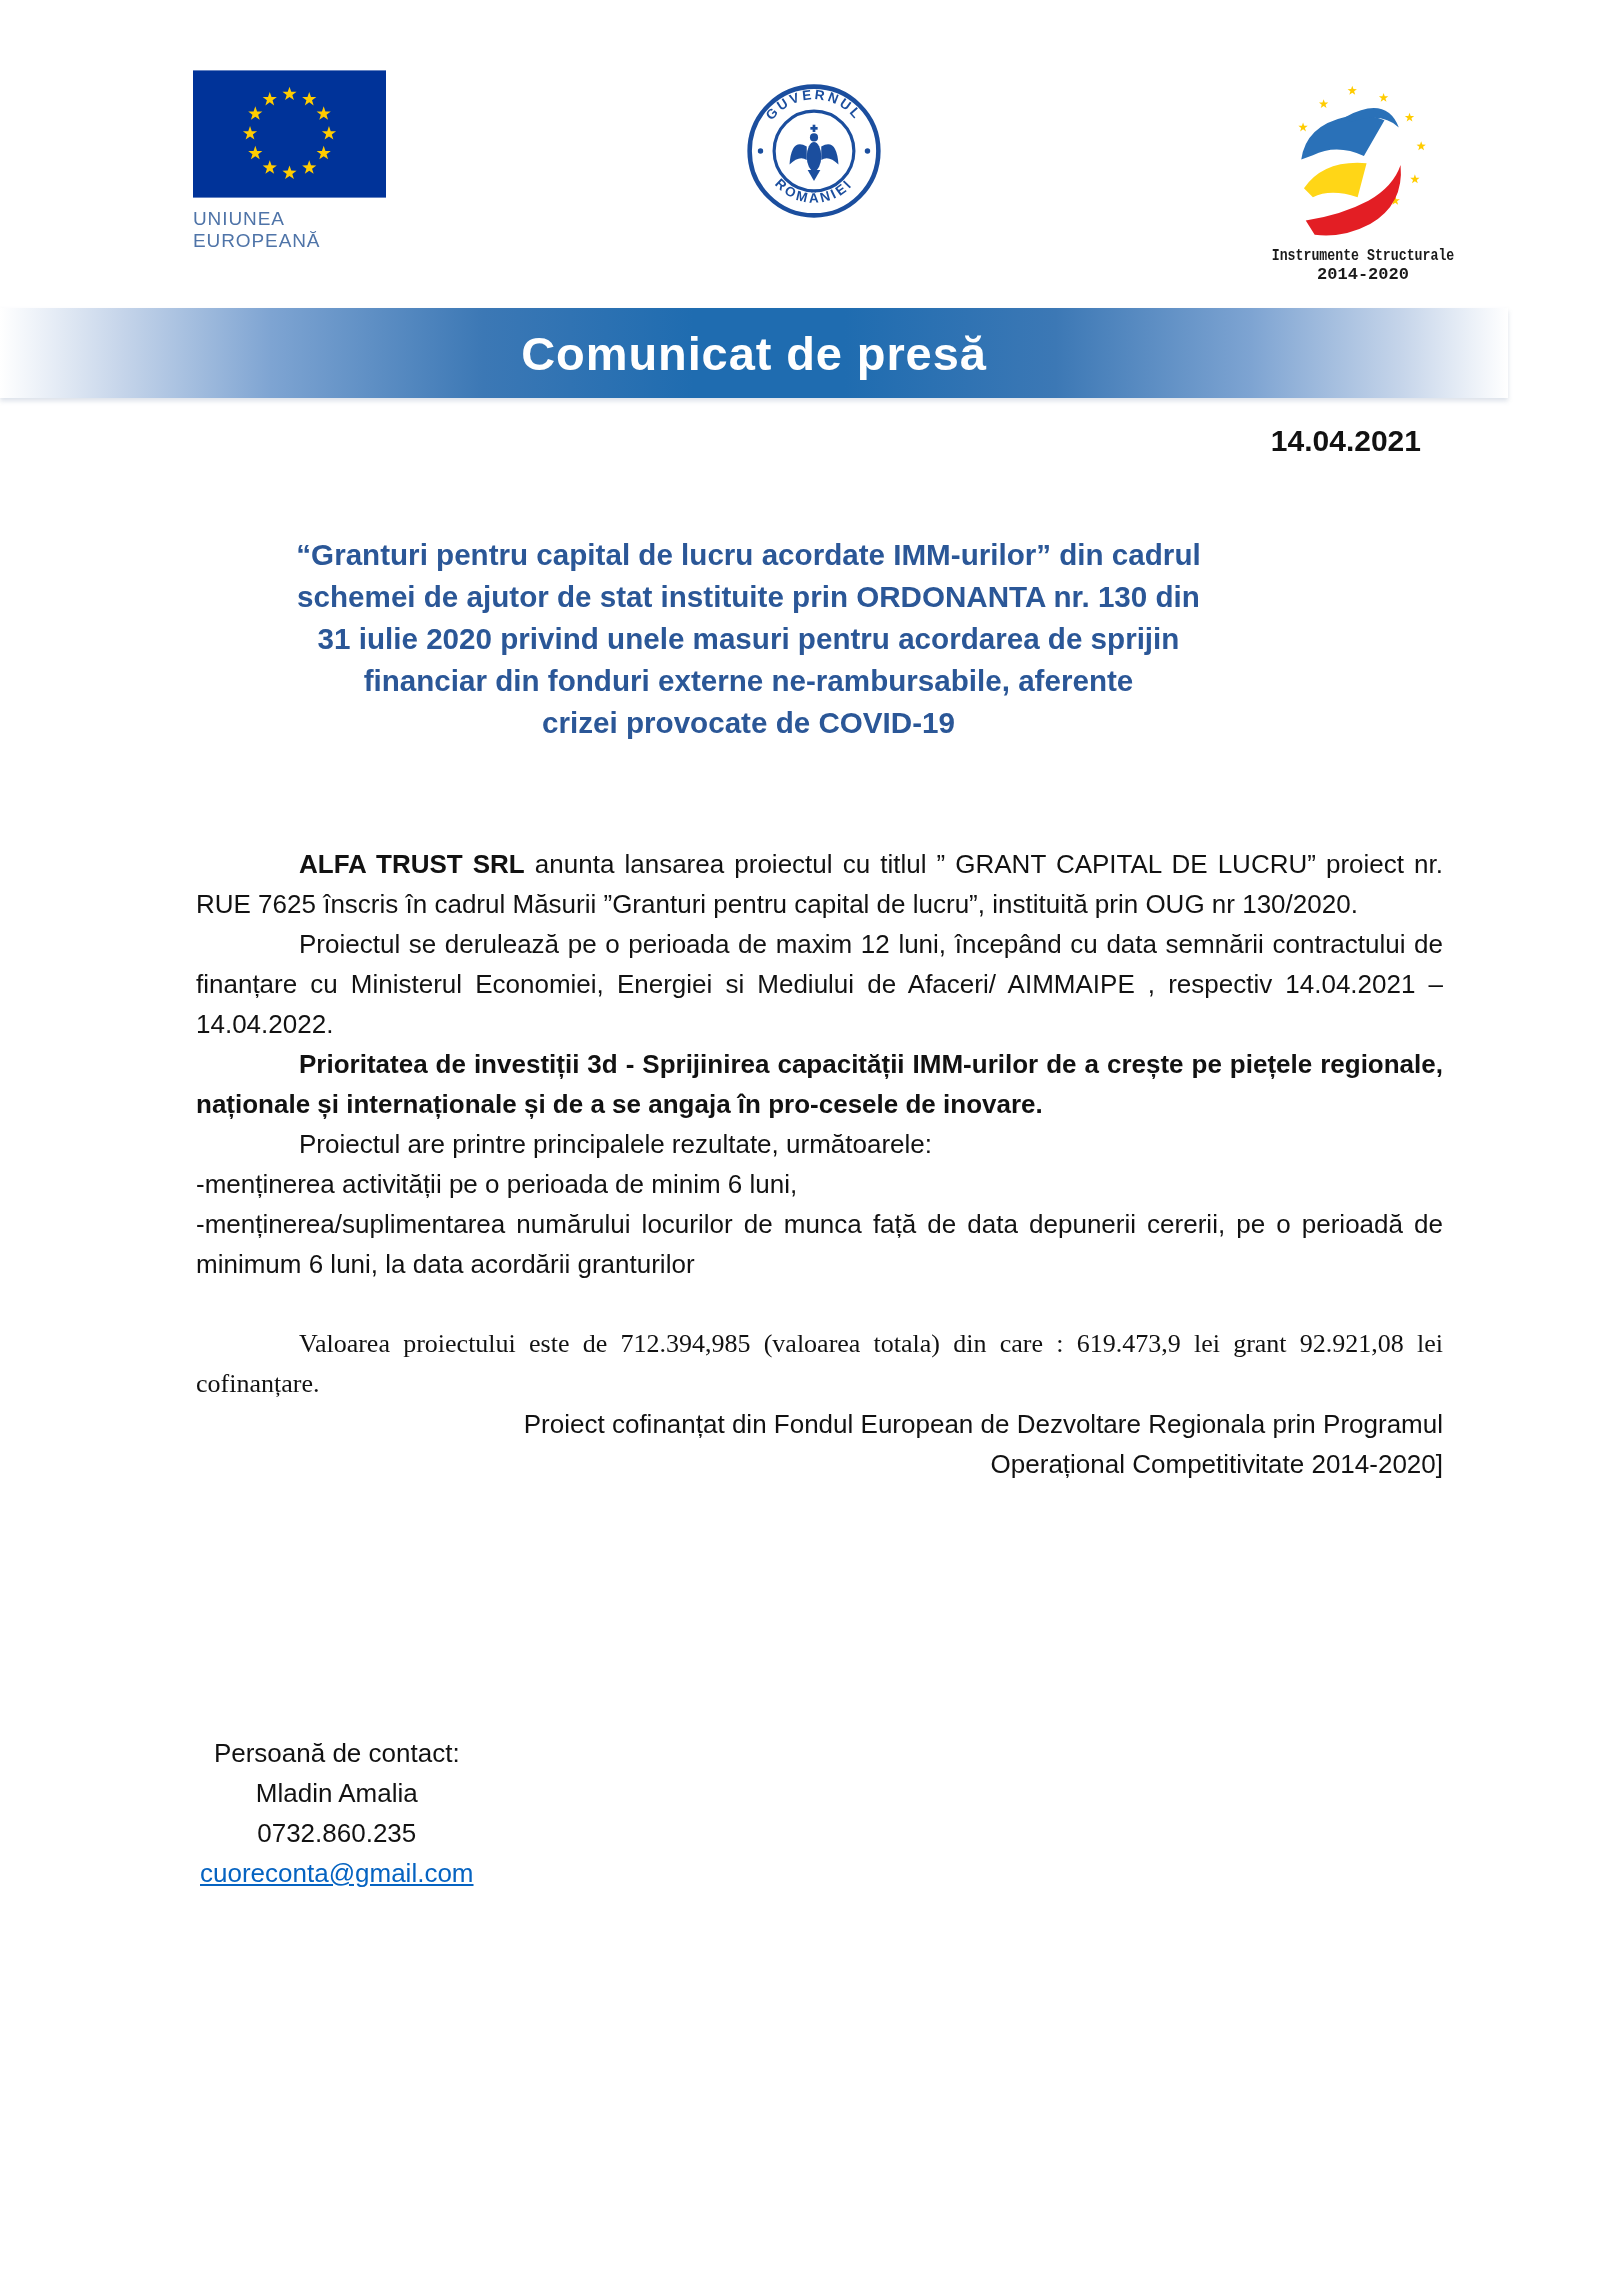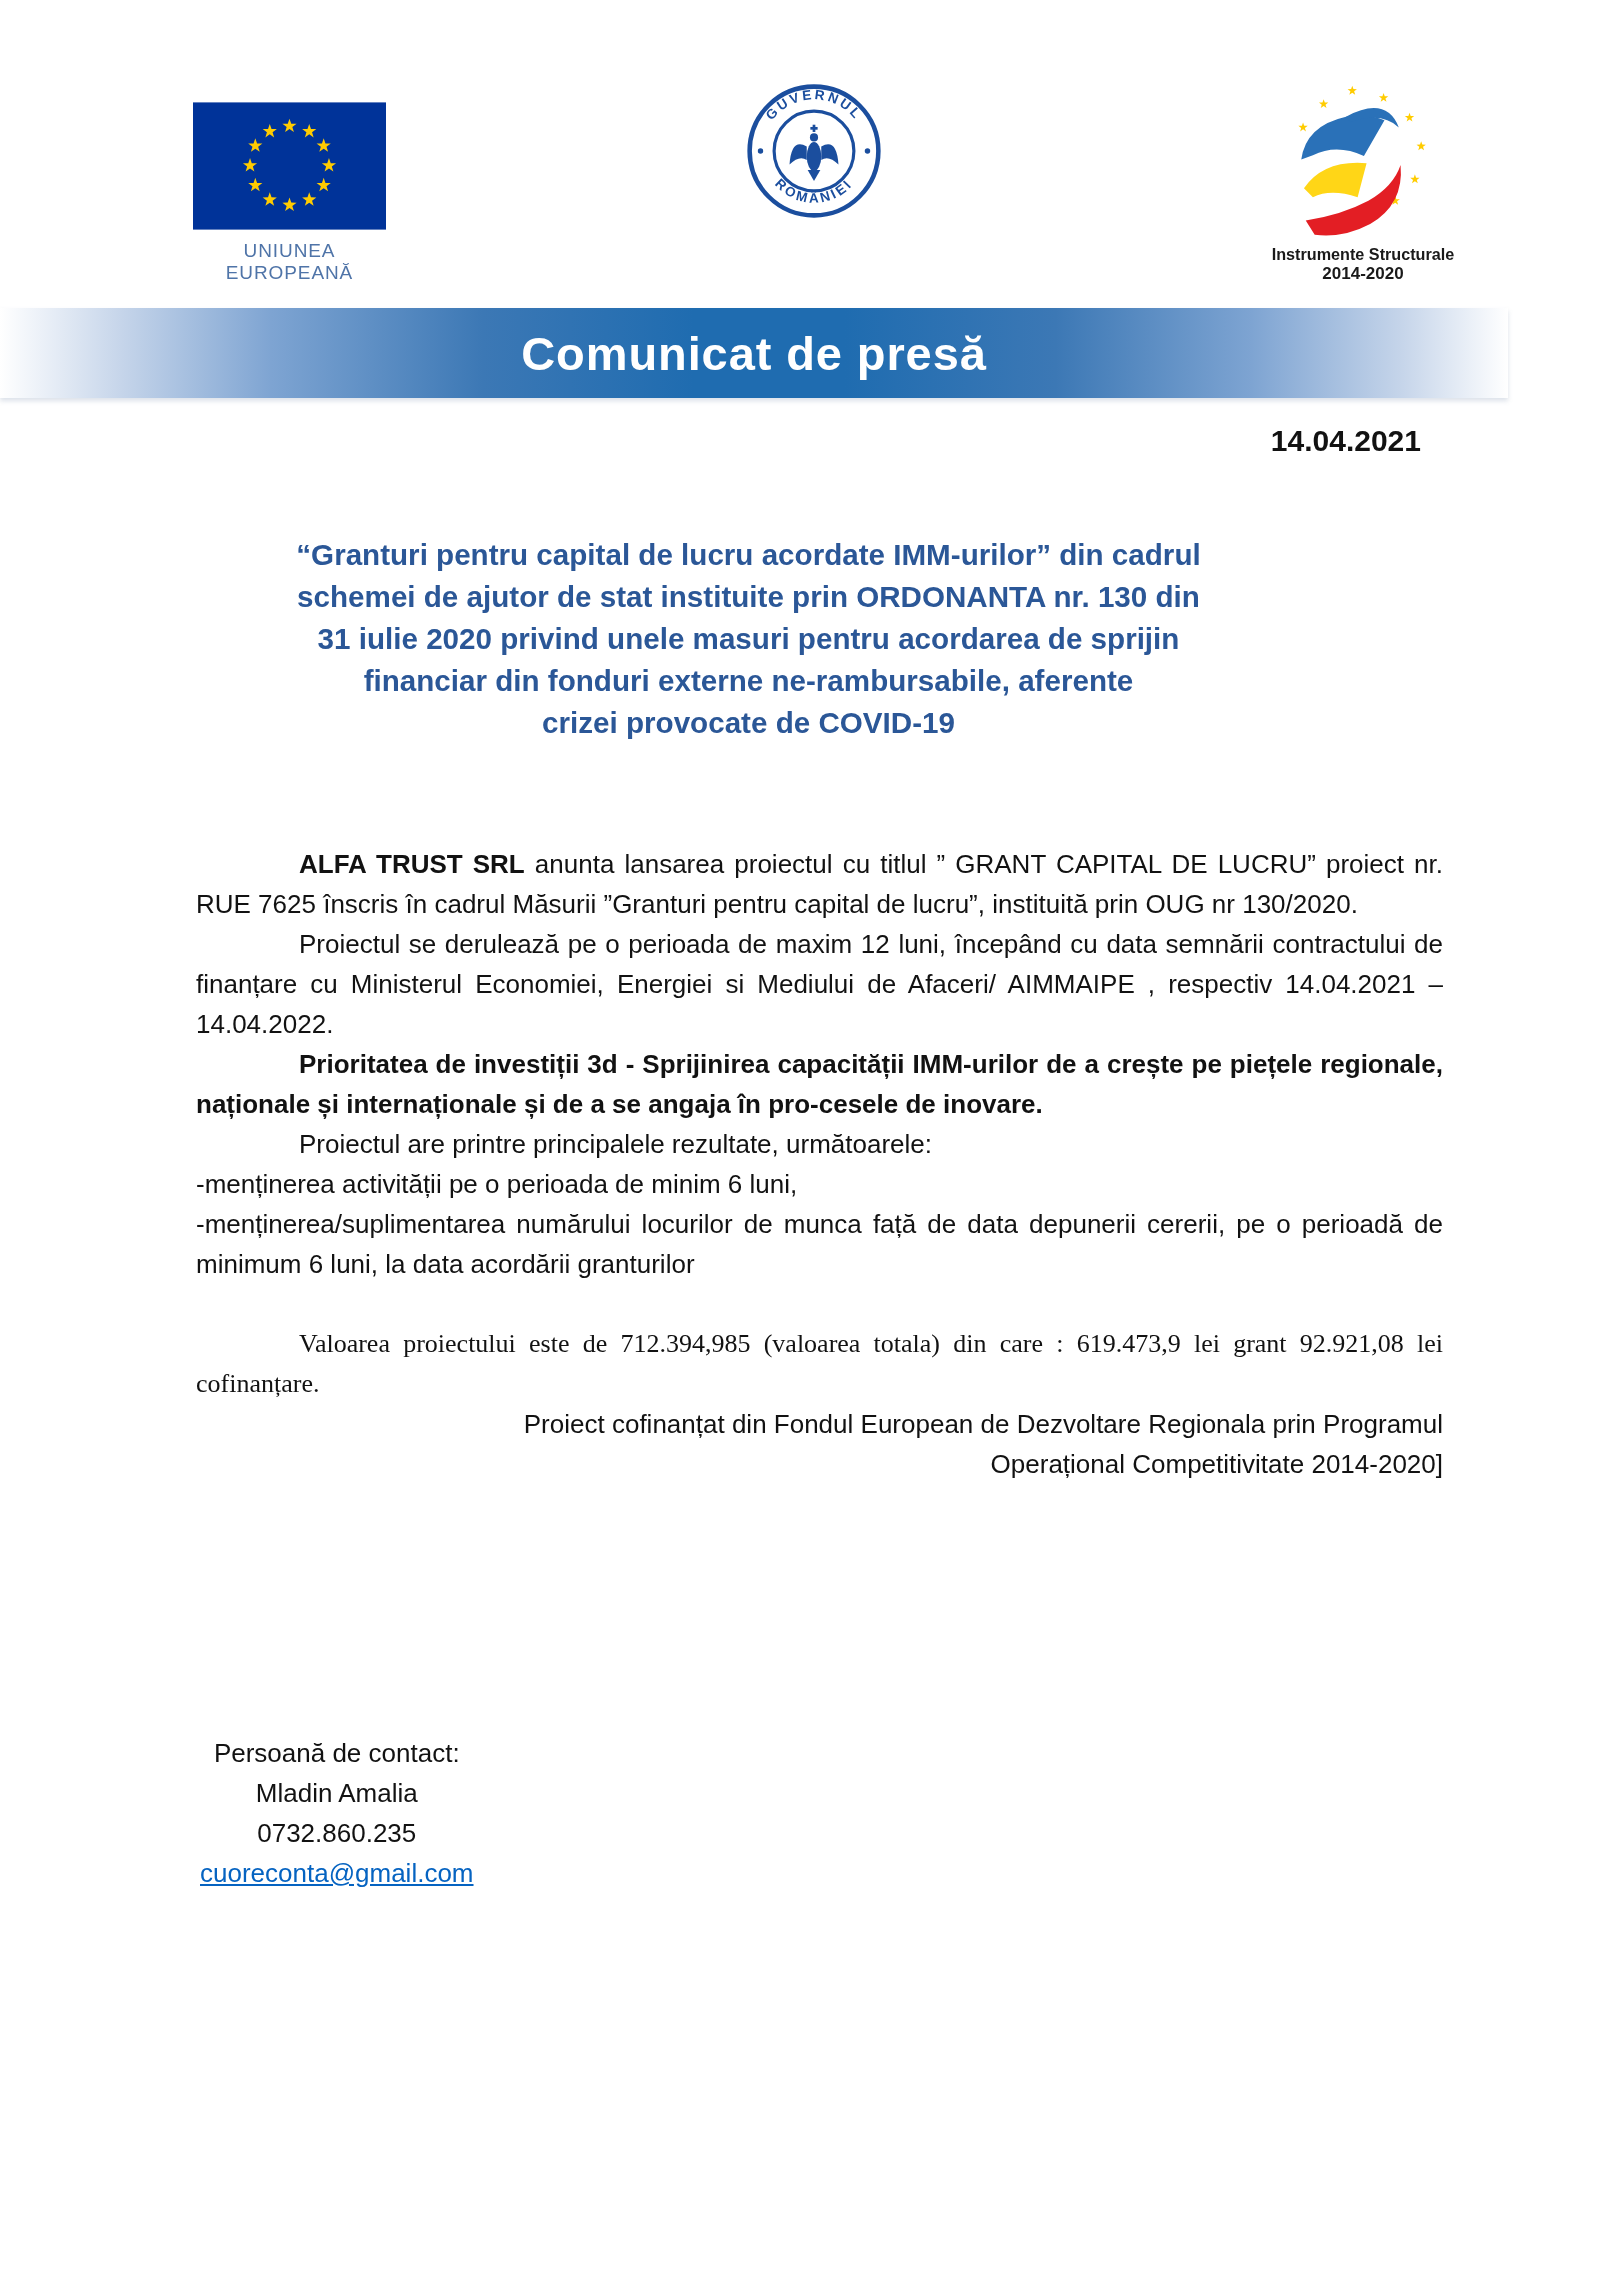--- a/index.html
+++ b/index.html
@@ -21,7 +21,7 @@
     font-family:"Liberation Sans", sans-serif;color:var(--ink);
   }
   
-  .eu-logo{position:absolute;left:193px;top:101px;width:193px;text-align:center;}
+  .eu-logo{position:absolute;left:193px;top:69px;width:193px;}
   .eu-logo svg{display:block;}
   .eu-caption{margin-top:9px;font-size:19px;letter-spacing:0.9px;color:#4f74a8;}
   .gov-logo{position:absolute;left:746px;top:83px;width:136px;height:136px;}

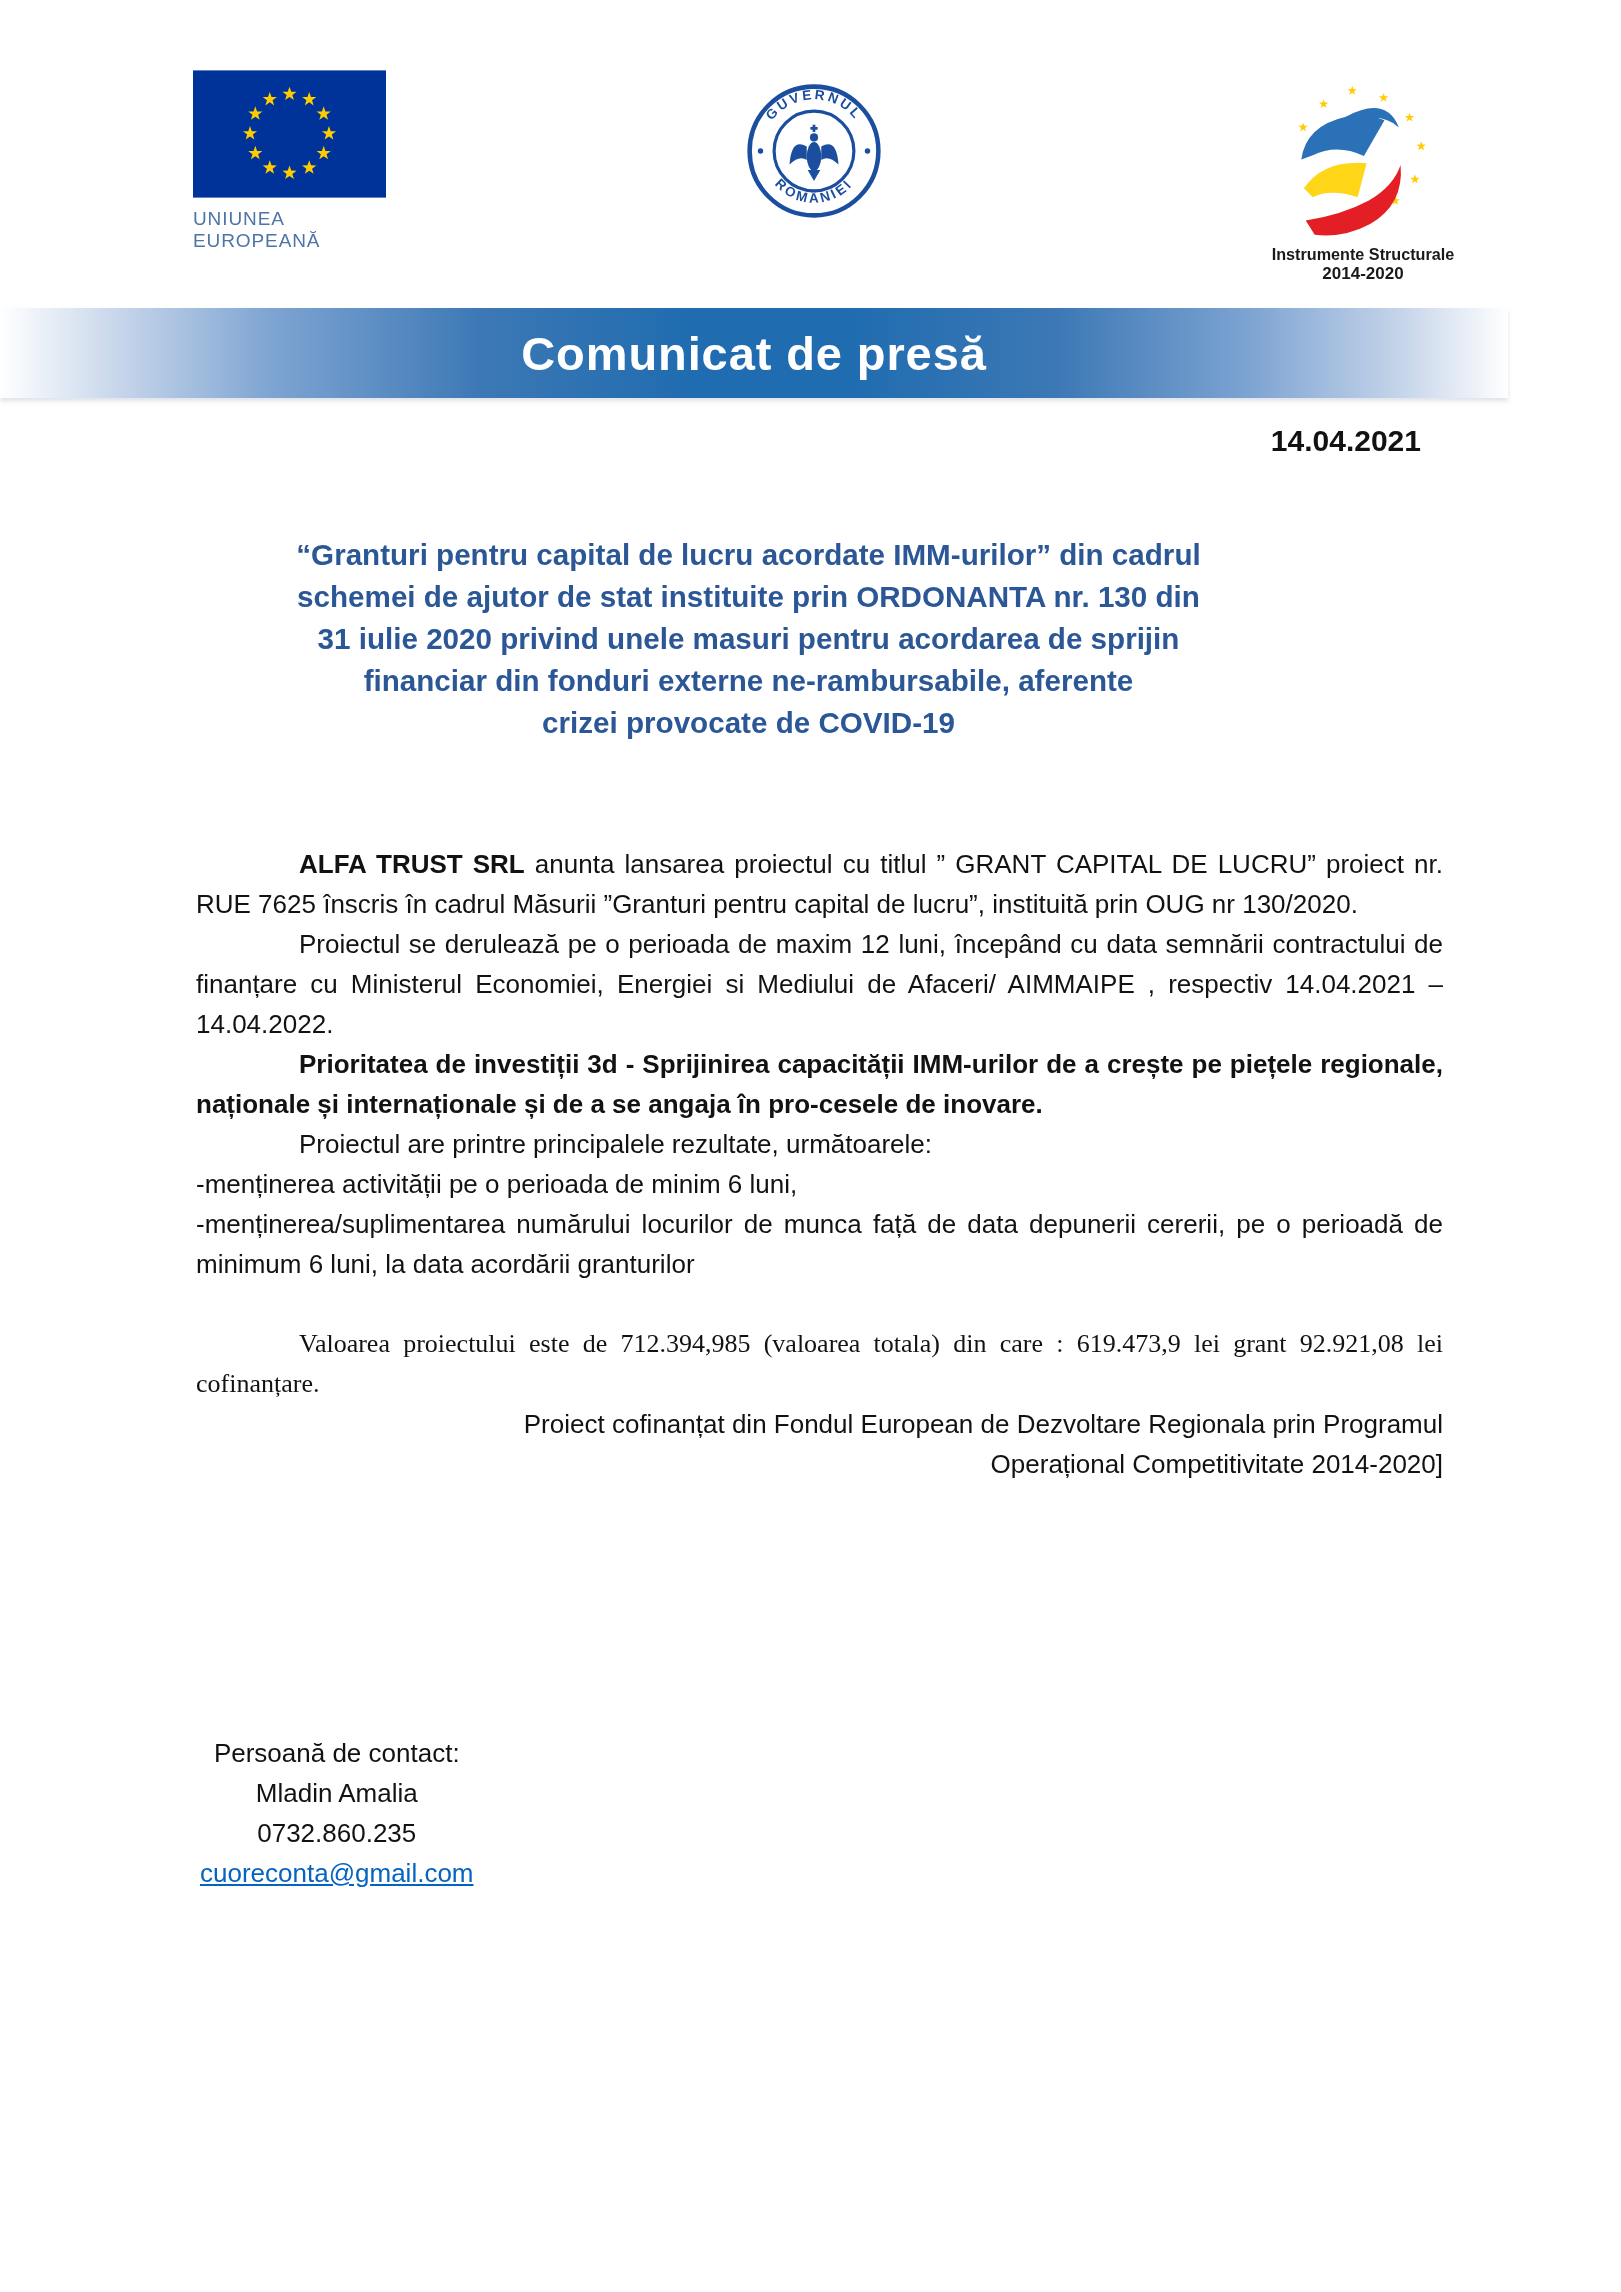--- a/index.html
+++ b/index.html
@@ -25,7 +25,7 @@
   .eu-logo svg{display:block;}
   .eu-caption{margin-top:9px;font-size:19px;letter-spacing:0.9px;color:#4f74a8;}
   .gov-logo{position:absolute;left:746px;top:83px;width:136px;height:136px;}
-  .is-logo{position:absolute;left:1261px;top:70px;width:204px;text-align:right;}
+  .is-logo{position:absolute;left:1261px;top:70px;width:204px;text-align:right;font-family:Liberation Mono, monospace;}
   
   .banner{
     position:absolute;left:0;top:308px;width:1508px;height:90px;

